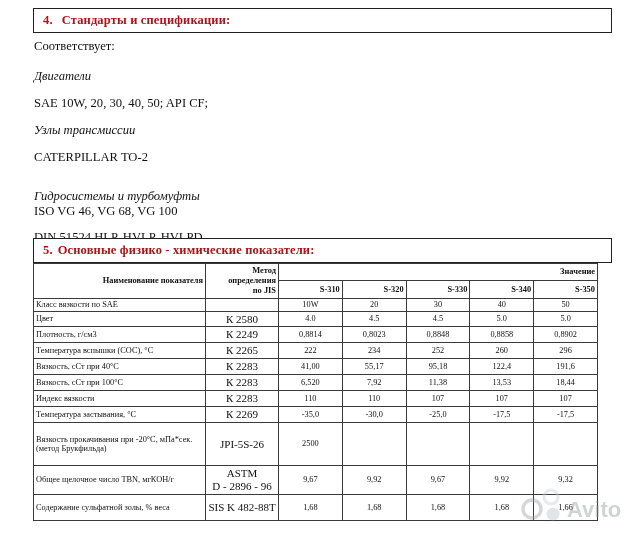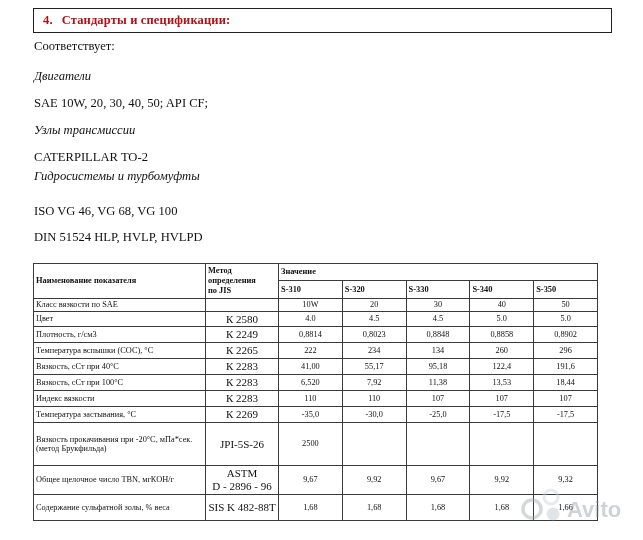--- a/index.html
+++ b/index.html
@@ -133,7 +133,7 @@
       <div class="body-line" style="top: 97px;">SAE 10W, 20, 30, 40, 50; API CF;</div>
       <div class="body-line italic" style="top: 124px;">Узлы трансмиссии</div>
       <div class="body-line" style="top: 151px;">CATERPILLAR TO-2</div>
-      <div class="body-line italic" style="top: 170px;">Гидросистемы и турбомуфты</div>
+      <div class="body-line italic" style="top: 190px;">Гидросистемы и турбомуфты</div>
       <div class="body-line" style="top: 205px;">ISO VG 46, VG 68, VG 100</div>
       <div class="body-line" style="top: 231px;">DIN 51524 HLP, HVLP, HVLPD</div>
     </div>

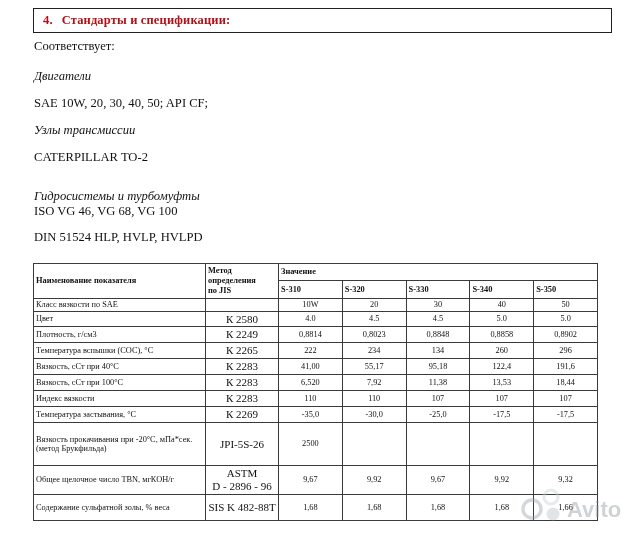--- a/index.html
+++ b/index.html
@@ -138,6 +138,9 @@
       <div class="body-line" style="top: 231px;">DIN 51524 HLP, HVLP, HVLPD</div>
     </div>
 
+  <div class="section-header" id="sec5-header">
+    <span class="sec-num">5.</span><span>Основные физико - химические показатели:</span>
+  </div>
 
   <table id="spec-table">
     <thead>

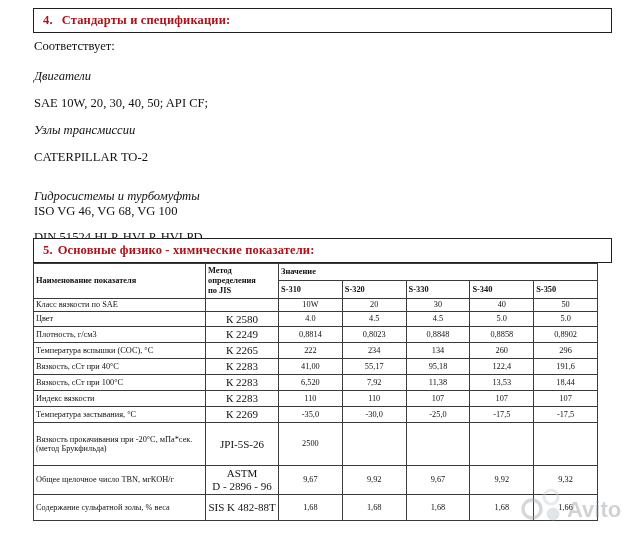--- a/index.html
+++ b/index.html
@@ -77,7 +77,7 @@
   }
   #spec-table thead th {
     font-weight: bold;
-    text-align: left;
+    text-align: right;
     font-size: 8.4px;
     padding: 2px 2px;
   }

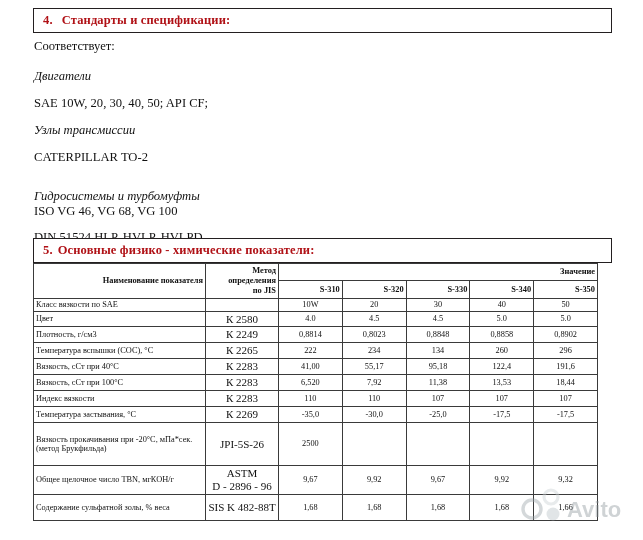--- a/index.html
+++ b/index.html
@@ -194,7 +194,7 @@
           <td class="cell-method">К 2265</td>
           <td class="cell-value">222</td>
           <td class="cell-value">234</td>
-          <td class="cell-value">134</td>
+          <td class="cell-value">252</td>
           <td class="cell-value">260</td>
           <td class="cell-value">296</td>
         </tr>

